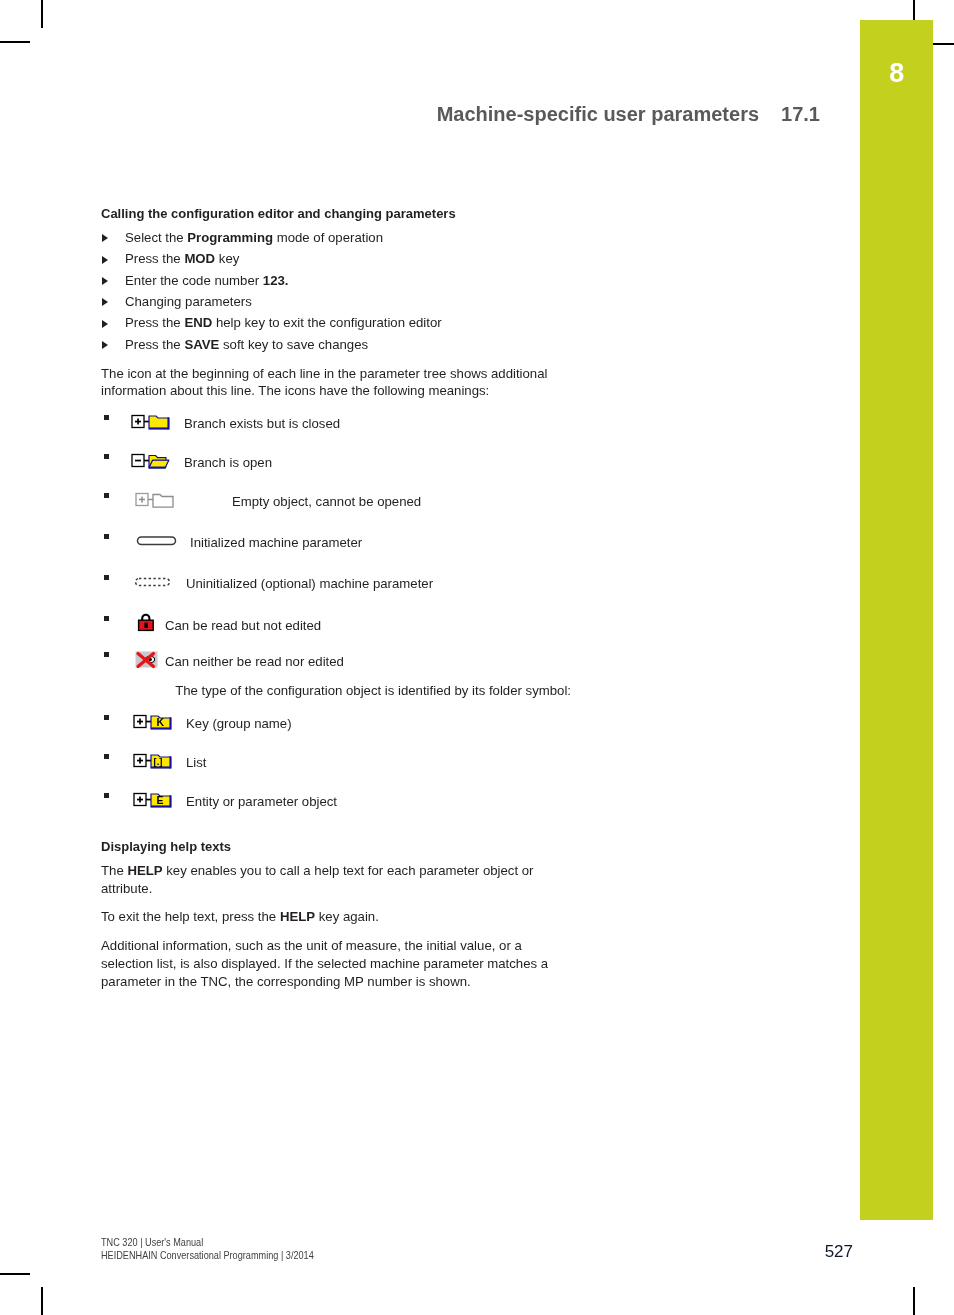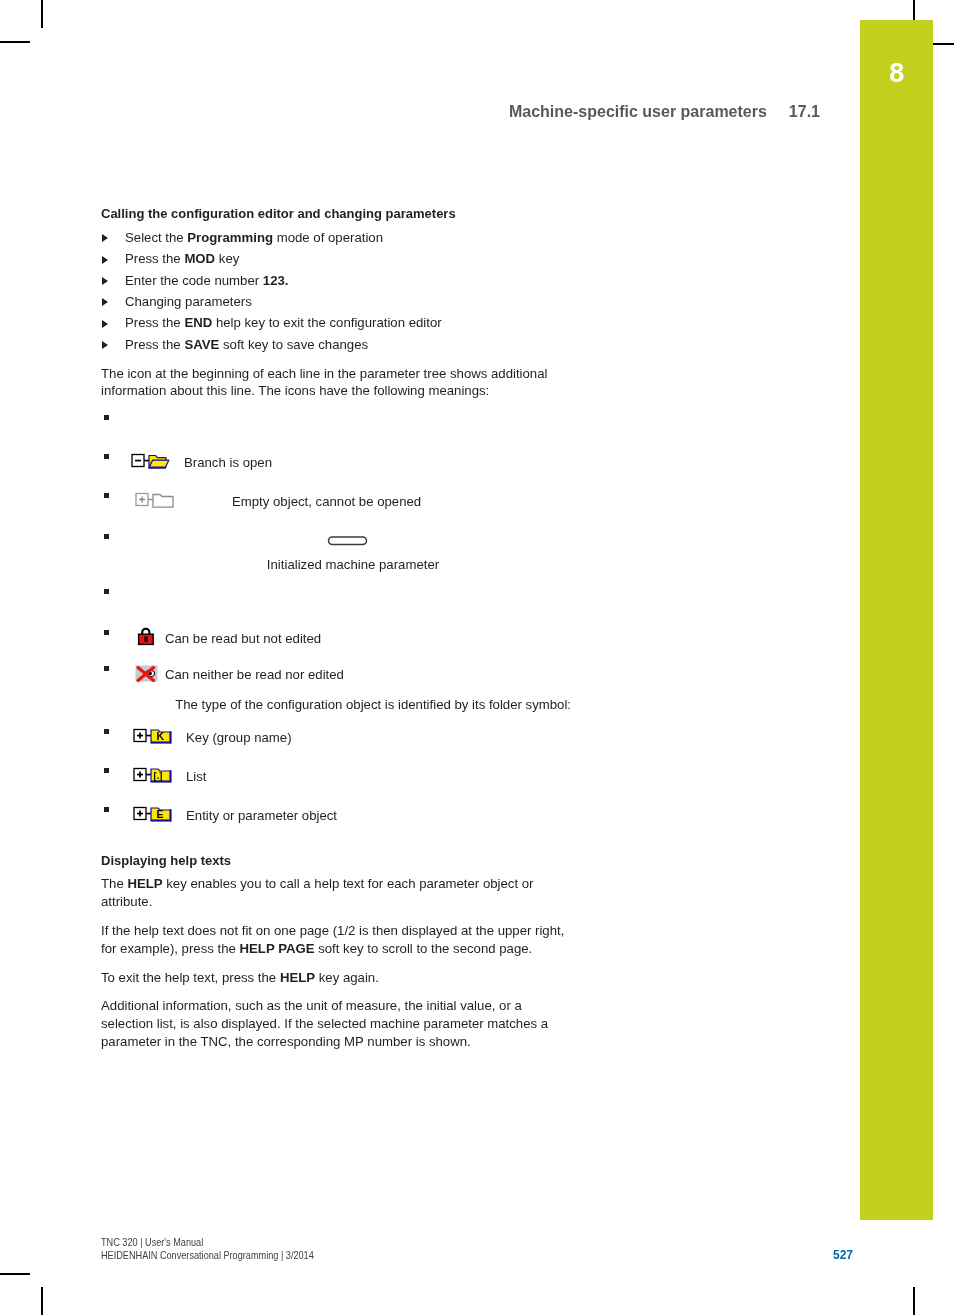--- a/index.html
+++ b/index.html
@@ -30,7 +30,7 @@
   
   #running-head {
     position:absolute; left:300px; top:103px; width:520px;
-    text-align:right; font-weight:bold; font-size:16px; color:#58595b;
+    text-align:right; font-weight:bold; font-size:20px; color:#58595b;
     white-space:nowrap;
   }
   #running-head .sec { display:inline-block; margin-left:22px; }

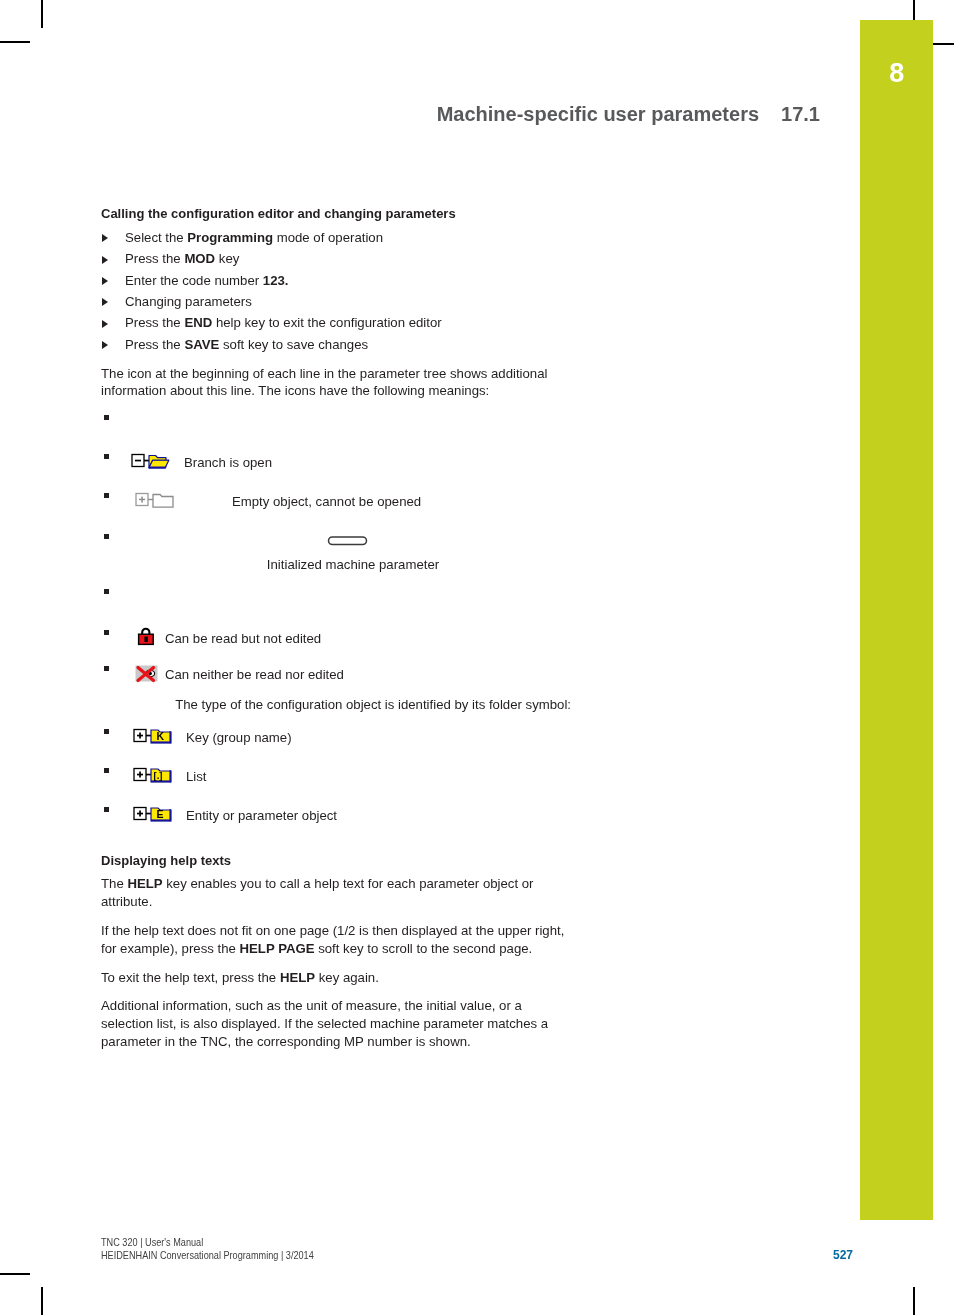--- a/index.html
+++ b/index.html
@@ -123,6 +123,20 @@
 
     <li style="margin-bottom:9px;">
       <span class="sq"></span>
+      <span class="iconrow">
+        <span class="iconbox">
+          <svg width="46" height="21" viewBox="0 0 46 21">
+            <rect x="1" y="4.5" width="12" height="12" fill="#ffffff" stroke="#000000" stroke-width="1.3"></rect>
+            <rect x="4" y="9.7" width="6" height="1.7" fill="#000000"></rect>
+            <rect x="6.2" y="7.5" width="1.7" height="6" fill="#000000"></rect>
+            <rect x="13" y="9.7" width="5" height="1.7" fill="#000000"></rect>
+            <path d="M18 5 h7 l2 2 h11 v11 H18 Z" fill="#ffe800" stroke="#101090" stroke-width="1.2" stroke-linejoin="miter"></path>
+            <path d="M18 16.4 h20 v1.8 H18 Z" fill="#1414a0"></path>
+            <path d="M36.4 6.2 h1.6 v12 h-1.6 Z" fill="#1414a0"></path>
+          </svg>
+        </span>
+        <span class="iconlabel">Branch exists but is closed</span>
+      </span>
     </li>
 
     <li style="margin-bottom:9px;">

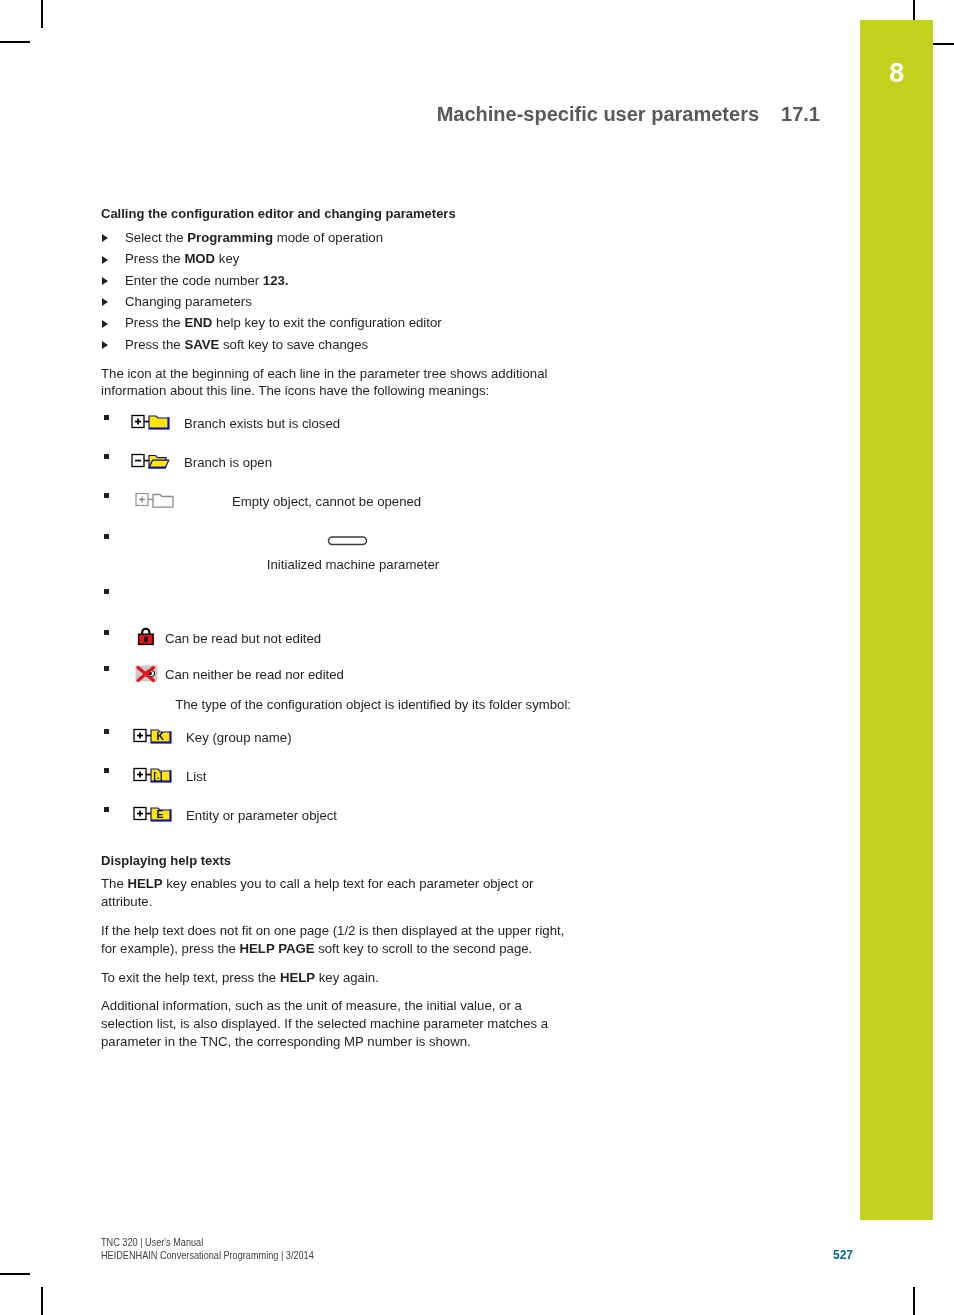--- a/index.html
+++ b/index.html
@@ -174,7 +174,7 @@
 
     <li style="margin-bottom:11px;">
       <span class="sq"></span>
-      <span class="iconrow" style="padding-left:4px;flex-direction:column;">
+      <span class="iconrow" style="padding-left:4px;">
         <span class="iconbox">
           <svg width="48" height="21" viewBox="0 0 48 21">
             <rect x="2.5" y="7" width="38" height="7.6" rx="3.8" ry="3.8" fill="#ffffff" stroke="#3b3b3b" stroke-width="1.5"></rect>

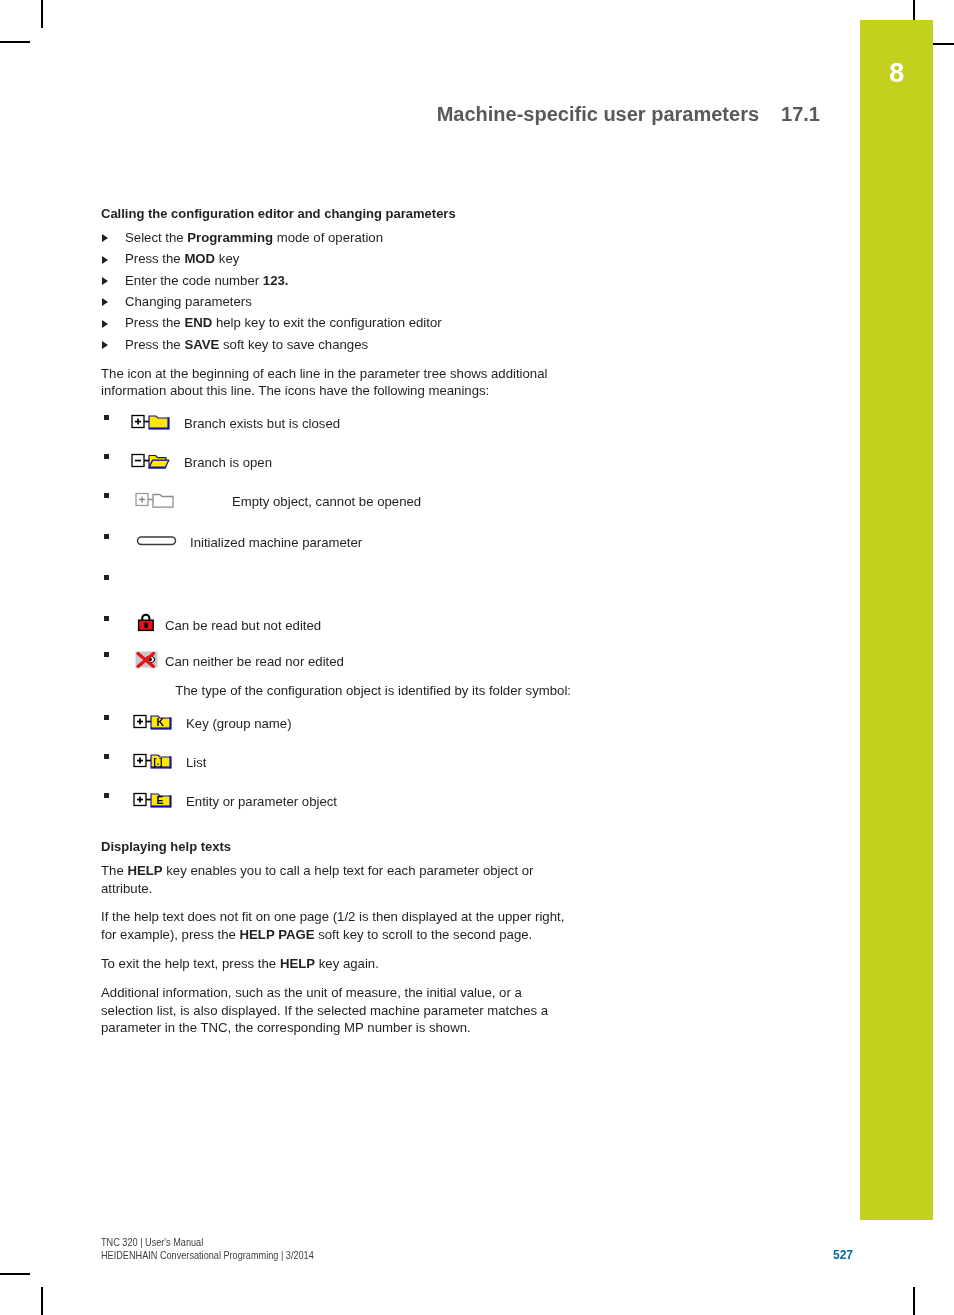--- a/index.html
+++ b/index.html
@@ -186,6 +186,14 @@
 
     <li style="margin-bottom:11px;">
       <span class="sq"></span>
+      <span class="iconrow" style="padding-left:2px;">
+        <span class="iconbox">
+          <svg width="46" height="21" viewBox="0 0 46 21">
+            <rect x="2.5" y="7.5" width="34" height="7" rx="3.5" ry="3.5" fill="#ffffff" stroke="#3b3b3b" stroke-width="1.5" stroke-dasharray="2.4 2.4"></rect>
+          </svg>
+        </span>
+        <span class="iconlabel">Uninitialized (optional) machine parameter</span>
+      </span>
     </li>
 
     <li style="margin-bottom:6px;">

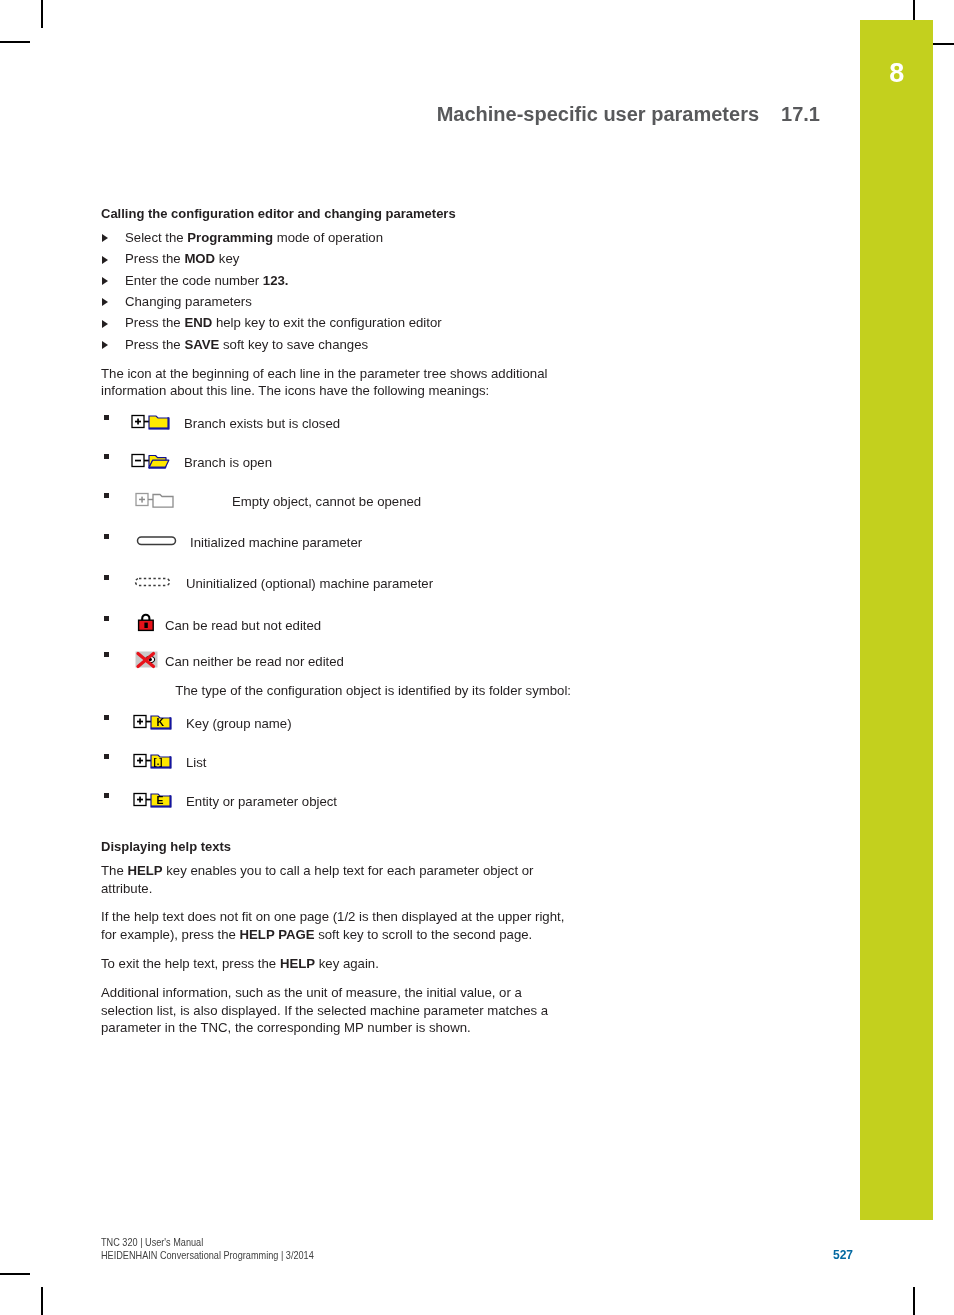--- a/index.html
+++ b/index.html
@@ -295,7 +295,6 @@
 
   <p class="para"><span>The </span><b>HELP</b><span> key enables you to call a help text for each parameter object or attribute.</span></p>
 
-  <p class="para"><span>If the help text does not fit on one page (1/2 is then displayed at the upper right, for example), press the </span><b>HELP PAGE</b><span> soft key to scroll to the second page.</span></p>
 
   <p class="para"><span>To exit the help text, press the </span><b>HELP</b><span> key again.</span></p>
 

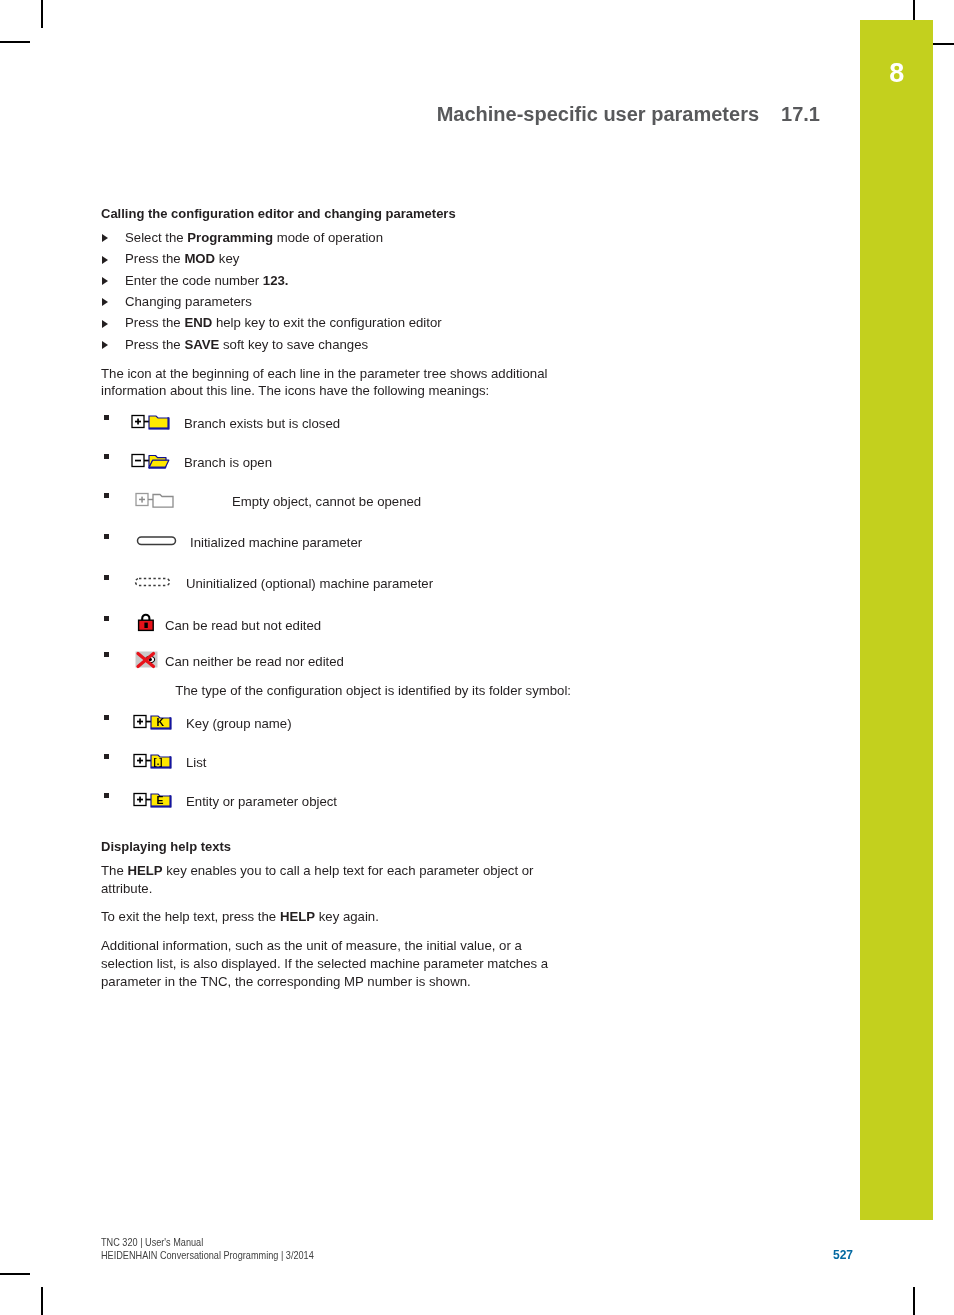--- a/index.html
+++ b/index.html
@@ -83,7 +83,7 @@
     transform:scaleX(0.88); transform-origin:left bottom;
   }
   #page-number {
-    font-size:12px; font-weight:bold; color:#0369a1; padding-bottom:1px;
+    font-size:17px; font-weight:normal; color:#0f172a; padding-bottom:1px;
   }
 </style>
 </head>

